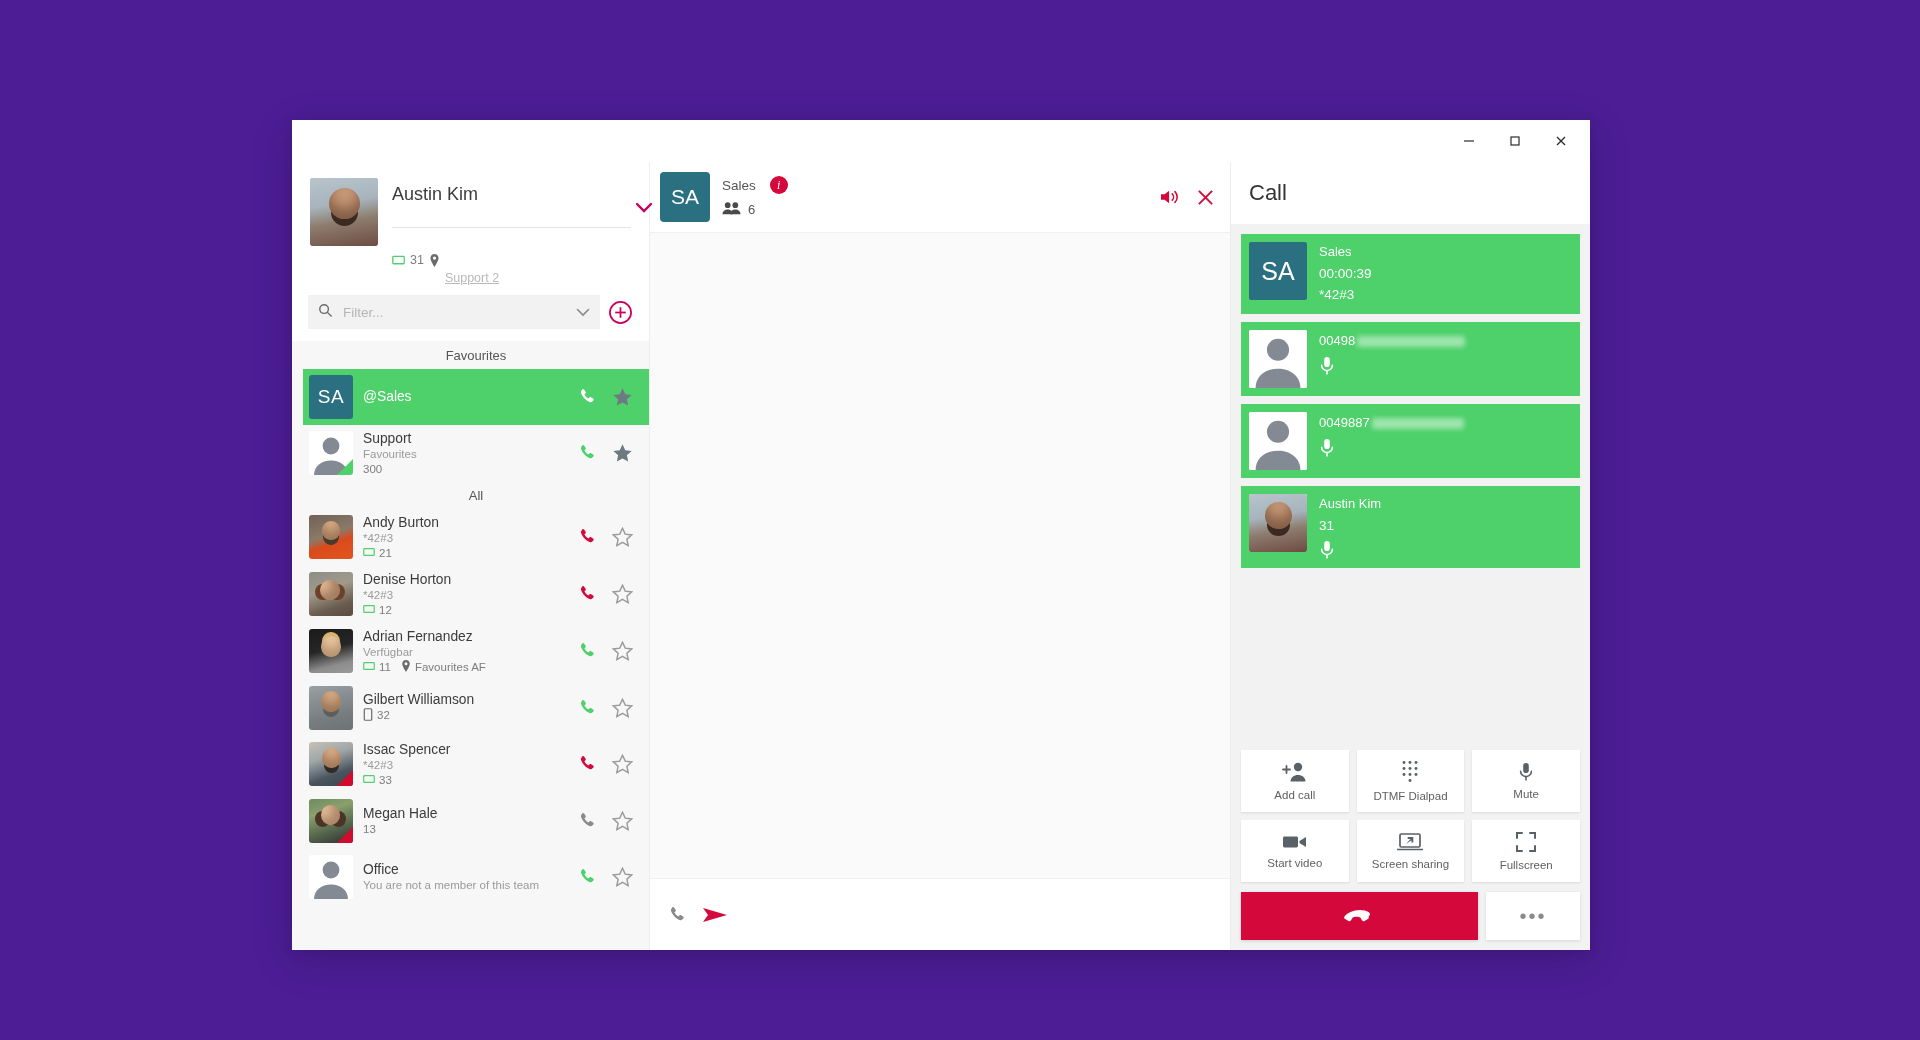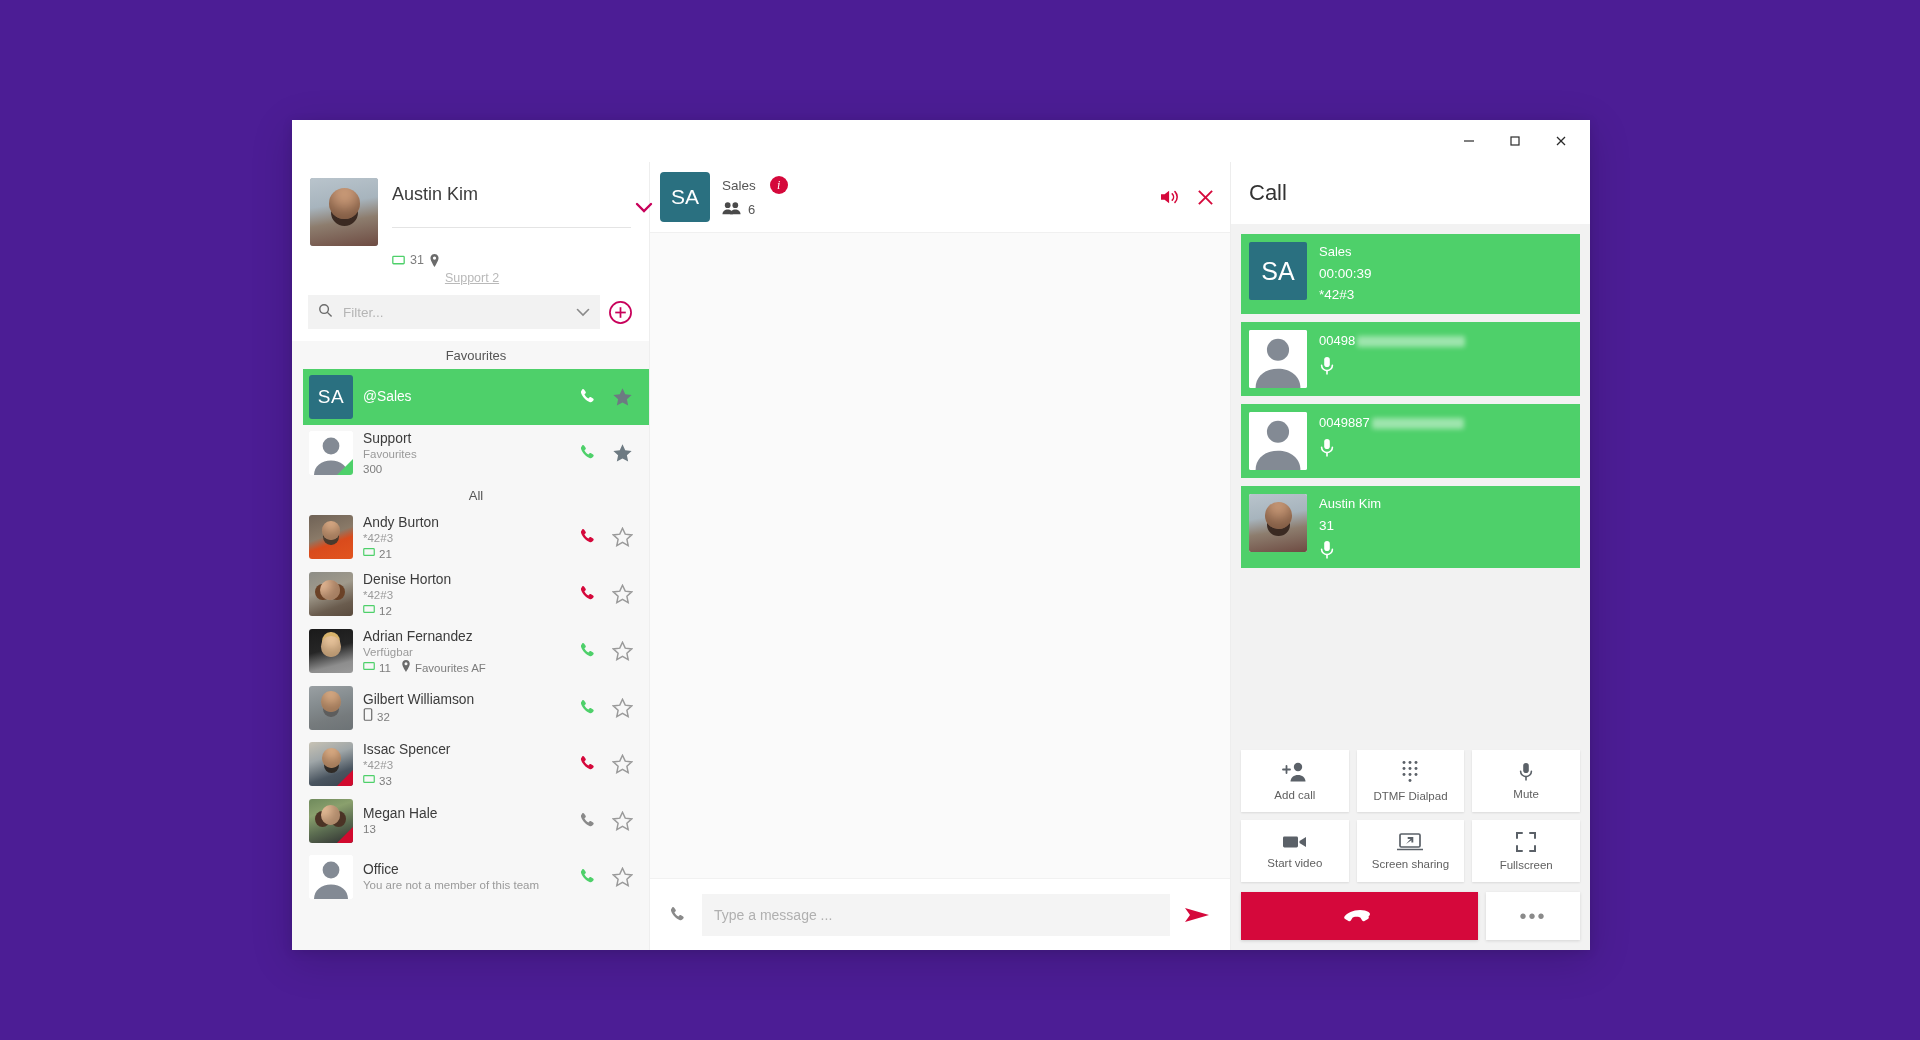--- a/index.html
+++ b/index.html
@@ -122,7 +122,7 @@
   .c-name { font-size: 13.8px; color: #3c3c3c; white-space: nowrap; overflow: hidden; text-overflow: ellipsis; }
   .contact-row.selected .c-name { color: #ffffff; }
   .c-sub { font-size: 11.5px; color: #9a9a9a; white-space: nowrap; overflow: hidden; text-overflow: ellipsis; }
-  .c-meta { font-size: 11.5px; color: #7d7d7d; display: flex; align-items: flex-end; gap: 4px; white-space: nowrap; }
+  .c-meta { font-size: 11.5px; color: #7d7d7d; display: flex; align-items: flex-start; gap: 4px; white-space: nowrap; }
   .c-actions { display: flex; align-items: center; gap: 14px; padding-right: 6px; }
   .icon-btn { display: flex; align-items: center; cursor: pointer; }
 

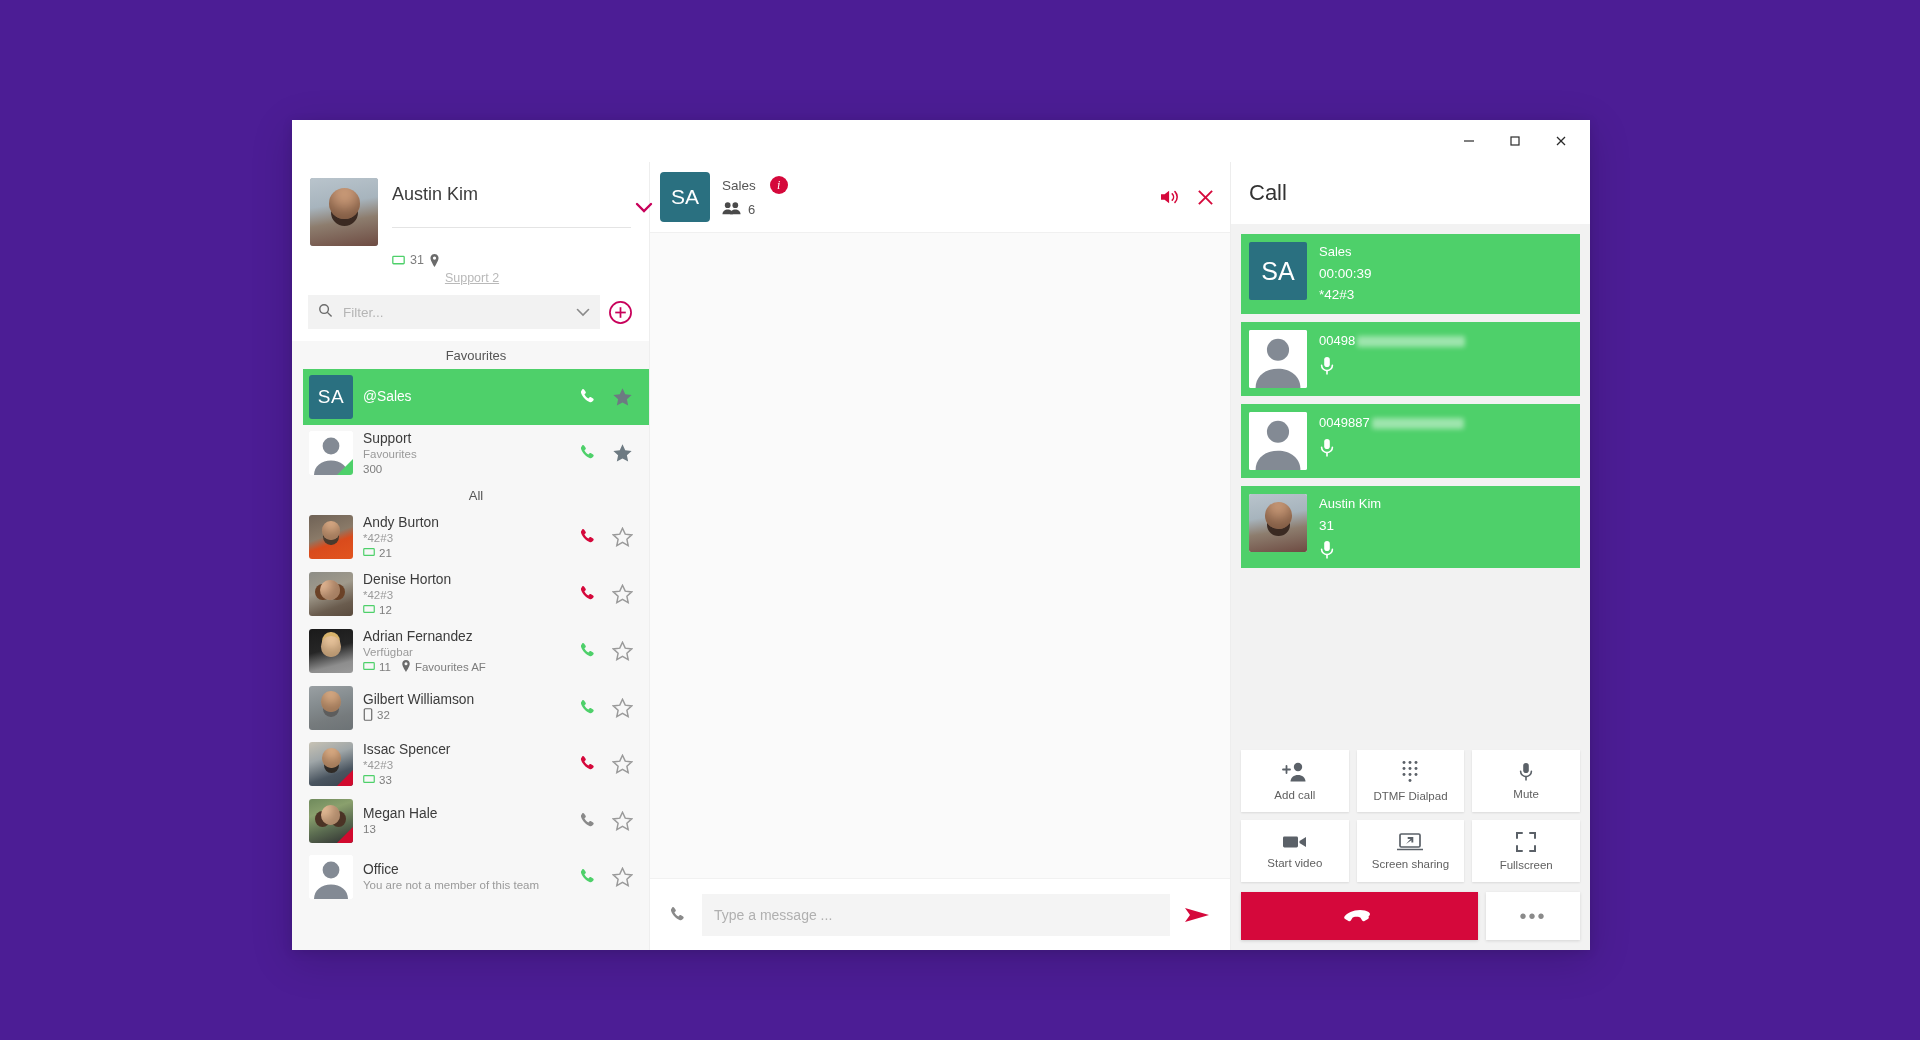--- a/index.html
+++ b/index.html
@@ -622,9 +622,6 @@
                 <path d="M4.2 2.5c.6-.6 1.5-.5 2 .2l1.4 2c.4.6.3 1.4-.3 1.9l-.9.7c.8 1.8 2.3 3.3 4.1 4.1l.7-.9c.5-.6 1.3-.7 1.9-.3l2 1.4c.7.5.8 1.4.2 2l-1 1c-.6.6-1.5.8-2.3.6C8.2 13.9 4.3 10 3 5.8c-.2-.8 0-1.7.6-2.3z" fill="#8a8a8a"></path>
               </svg>
           </span>
-          <div class="msg-input-wrap">
-            <input class="msg-input" placeholder="Type a message ..." style="">
-          </div>
           <span class="send-btn">
             <svg width="26" height="20" viewBox="0 0 26 20">
                 <path d="M1 3l24 7-24 7 5-7z" fill="#d5083b"></path>

